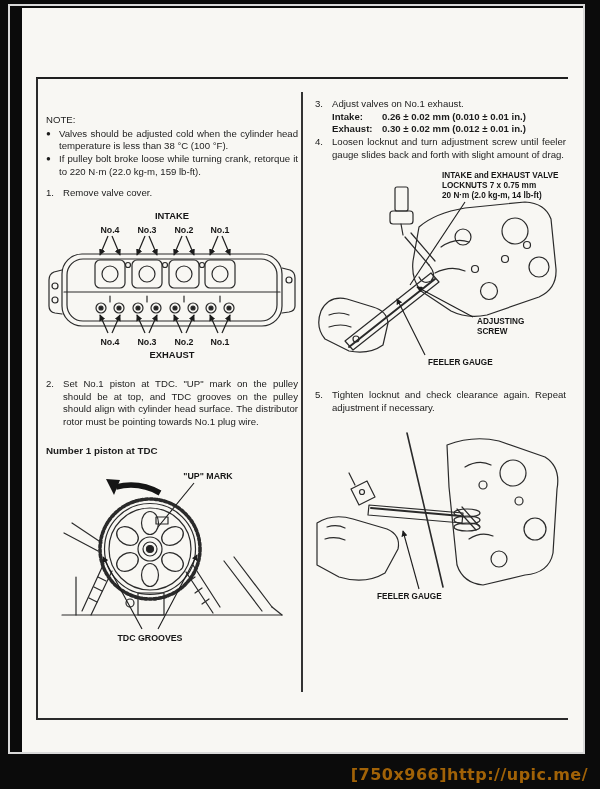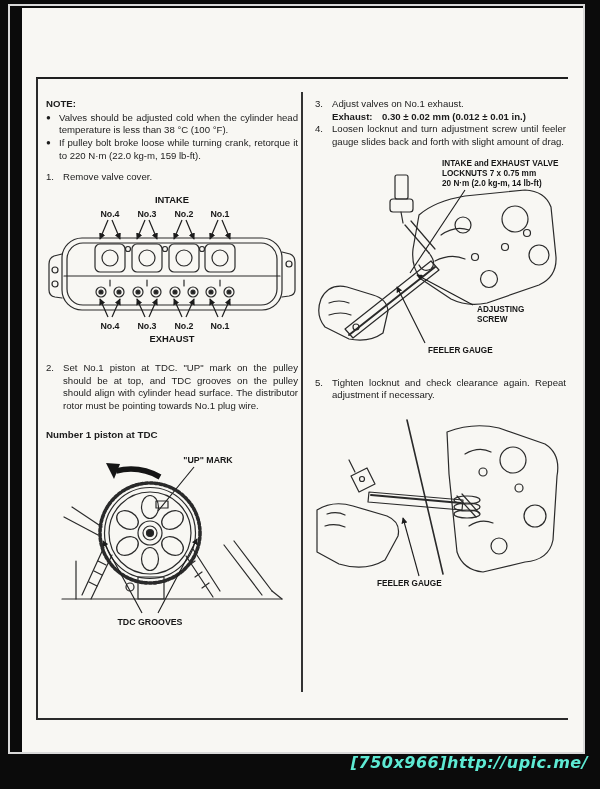--- a/index.html
+++ b/index.html
@@ -44,7 +44,7 @@
   .col-left  { left:24px;  width:252px; }
   .col-right { left:293px; width:251px; }
 
-  .note-label { font-weight:bold; margin-bottom:1px; }
+  .note-label { font-weight:normal; margin-bottom:1px;margin-top:16px; }
   .bullet-row { display:flex; }
   .bullet { width:13px; flex:none; font-size:8px; padding-top:1px; }
   .bullet-text { flex:1; text-align:justify; }

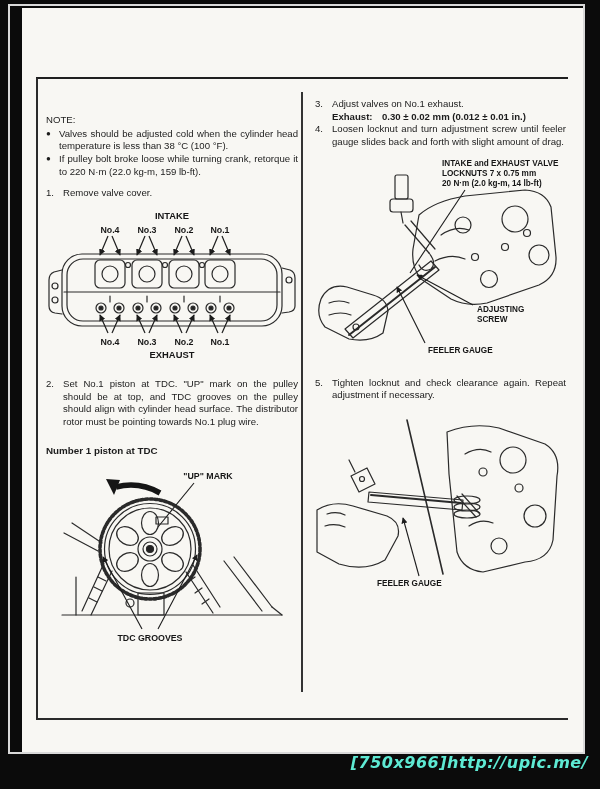--- a/index.html
+++ b/index.html
@@ -253,6 +253,10 @@
     <div class="step no-gap">
       <span class="step-num">3.</span>
       <span class="step-text">Adjust valves on No.1 exhaust.</span>
+    </div>
+    <div class="spec-row">
+      <span class="spec-label">Intake:</span>
+      <span>0.26 ± 0.02 mm (0.010 ± 0.01 in.)</span>
     </div>
     <div class="spec-row">
       <span class="spec-label">Exhaust:</span>

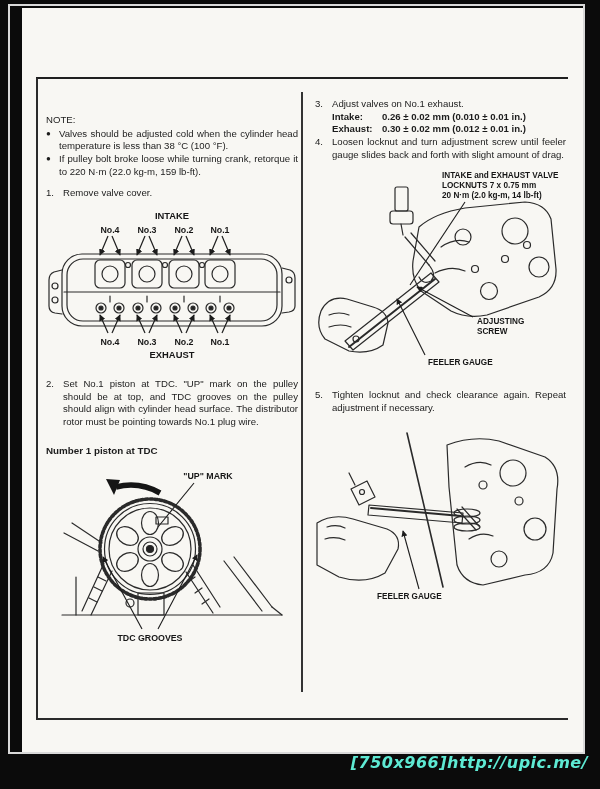--- a/index.html
+++ b/index.html
@@ -17,9 +17,9 @@
     background:#f8f7f3;
   }
   .watermark {
-    position:absolute; right:12px; bottom:17px;
-    color:#5eead4; font-size:16px; font-weight:bold;
-    font-family:"DejaVu Sans", sans-serif; letter-spacing:.5px;font-style:italic;
+    position:absolute; right:12px; bottom:5px;
+    color:#a16207; font-size:16px; font-weight:bold;
+    font-family:"DejaVu Sans", sans-serif; letter-spacing:.5px;
   }
   .page-title {
     position:absolute; left:16px; top:34px; margin:0;

